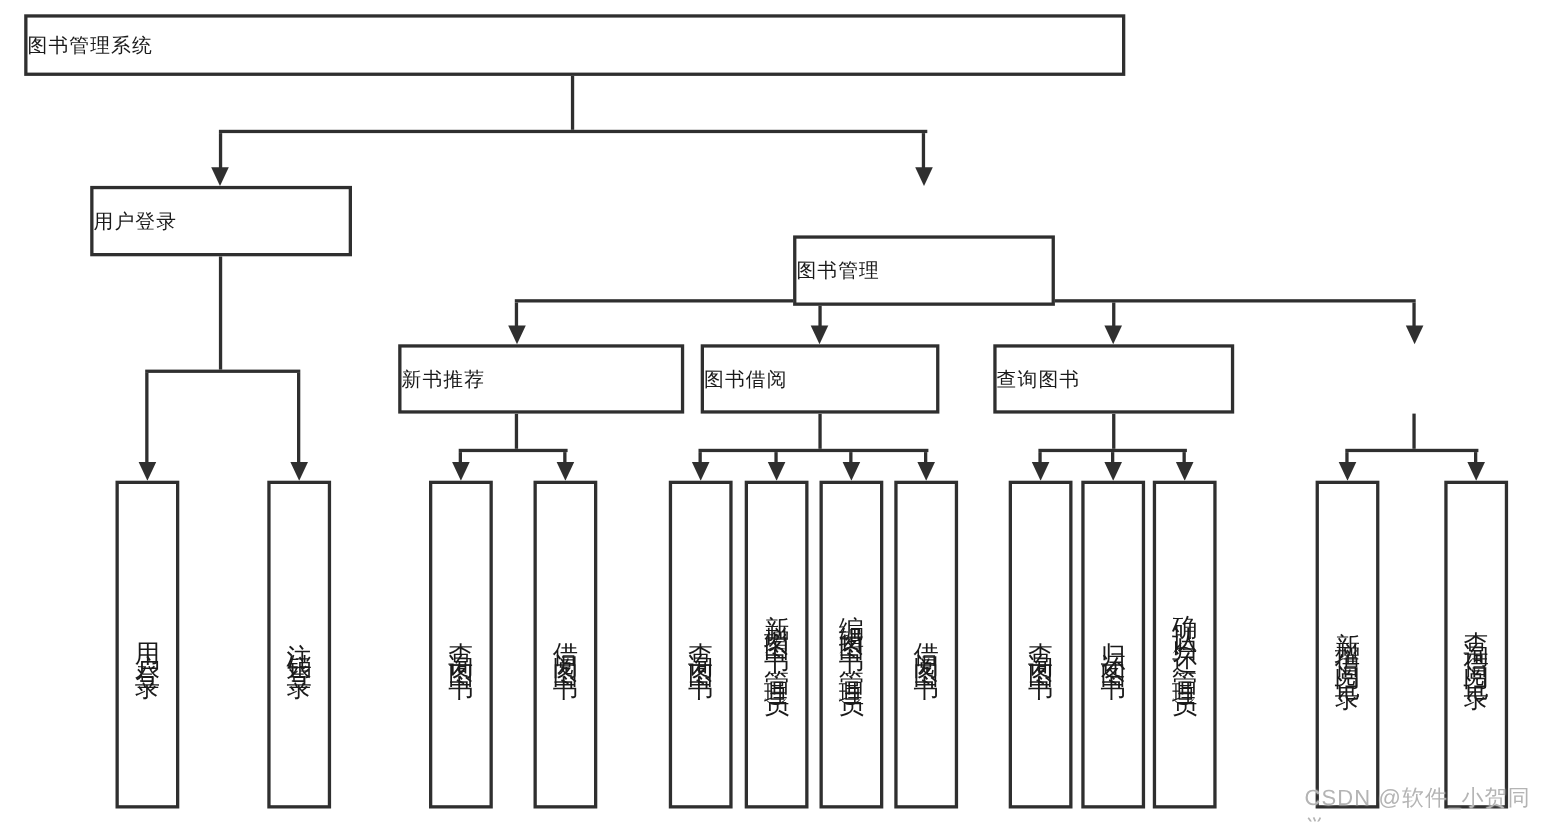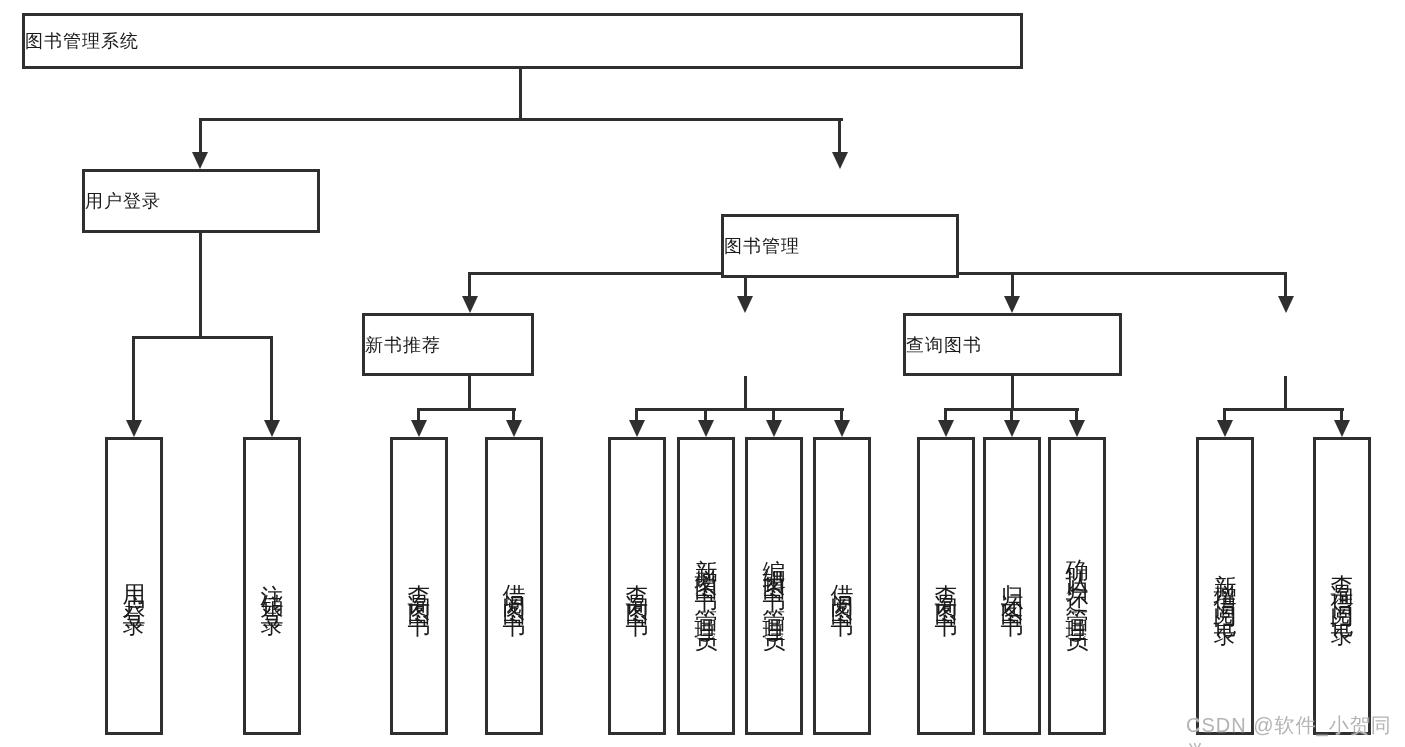--- a/index.html
+++ b/index.html
@@ -118,7 +118,7 @@
     <span>图书管理</span>
   </div>
 
-  <div class="box" style="left:362px;top:313px;width:172px;height:63px;">
+  <div class="box" style="left:362px;top:313px;width:260px;height:63px;">
     <span>新书推荐</span>
   </div>
 

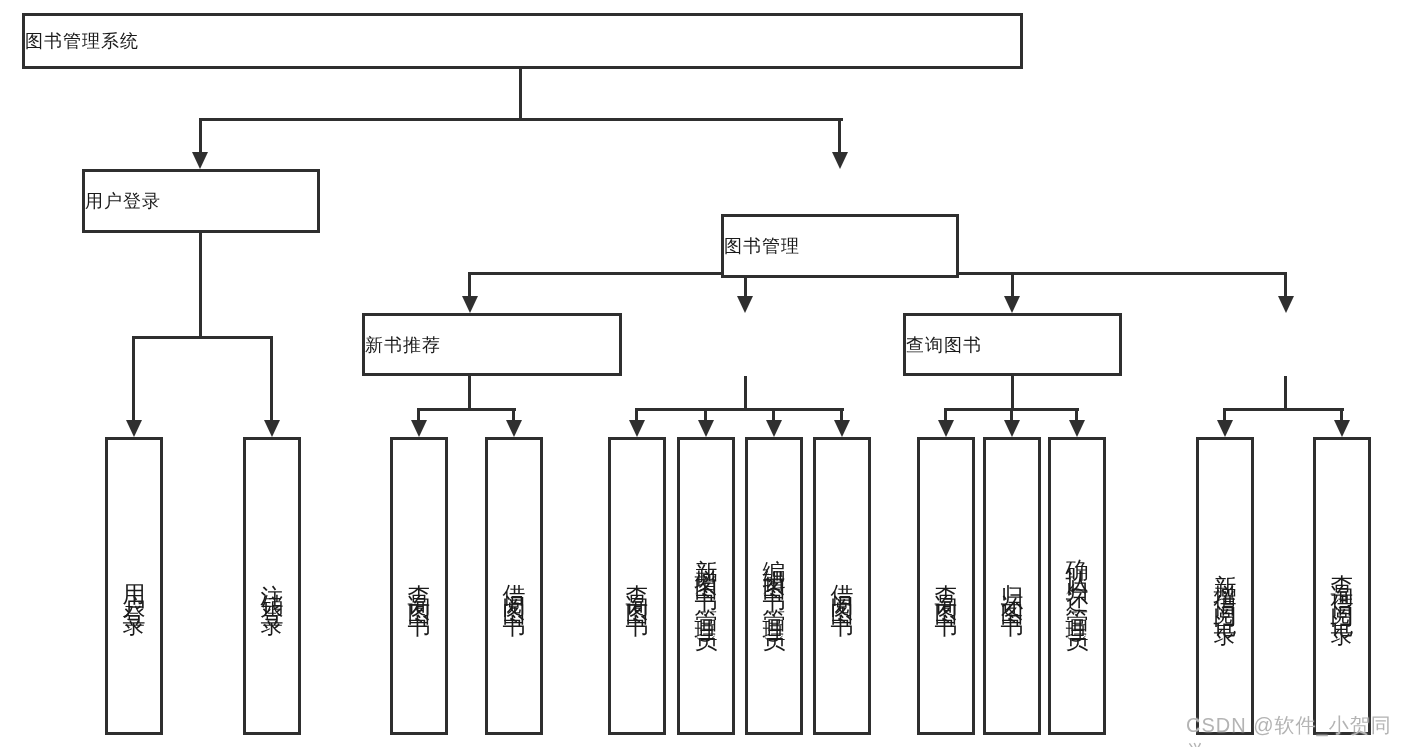--- a/index.html
+++ b/index.html
@@ -122,6 +122,9 @@
     <span>新书推荐</span>
   </div>
 
+  <div class="box" style="left:637px;top:313px;width:217px;height:63px;">
+    <span>图书借阅</span>
+  </div>
 
   <div class="box" style="left:903px;top:313px;width:219px;height:63px;">
     <span>查询图书</span>

